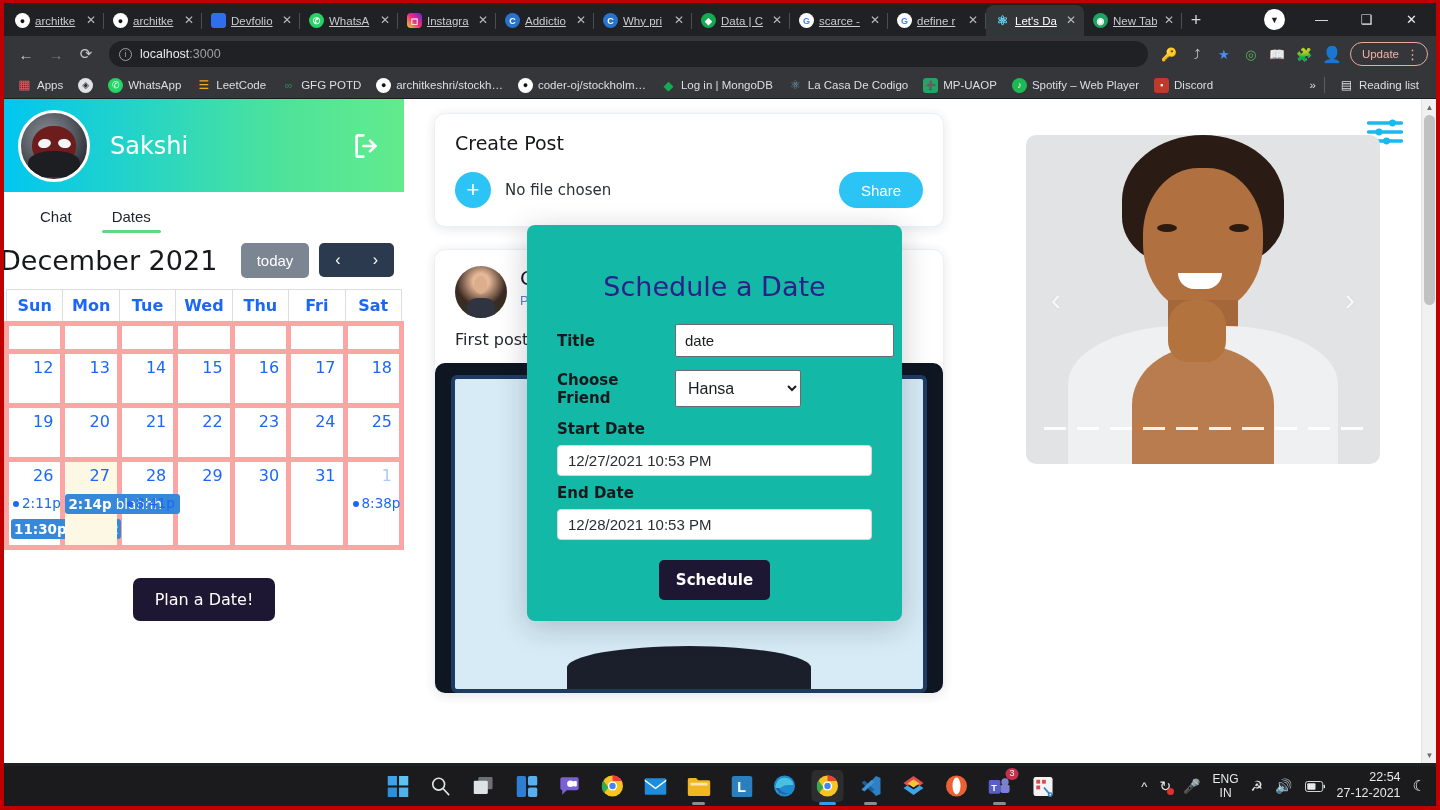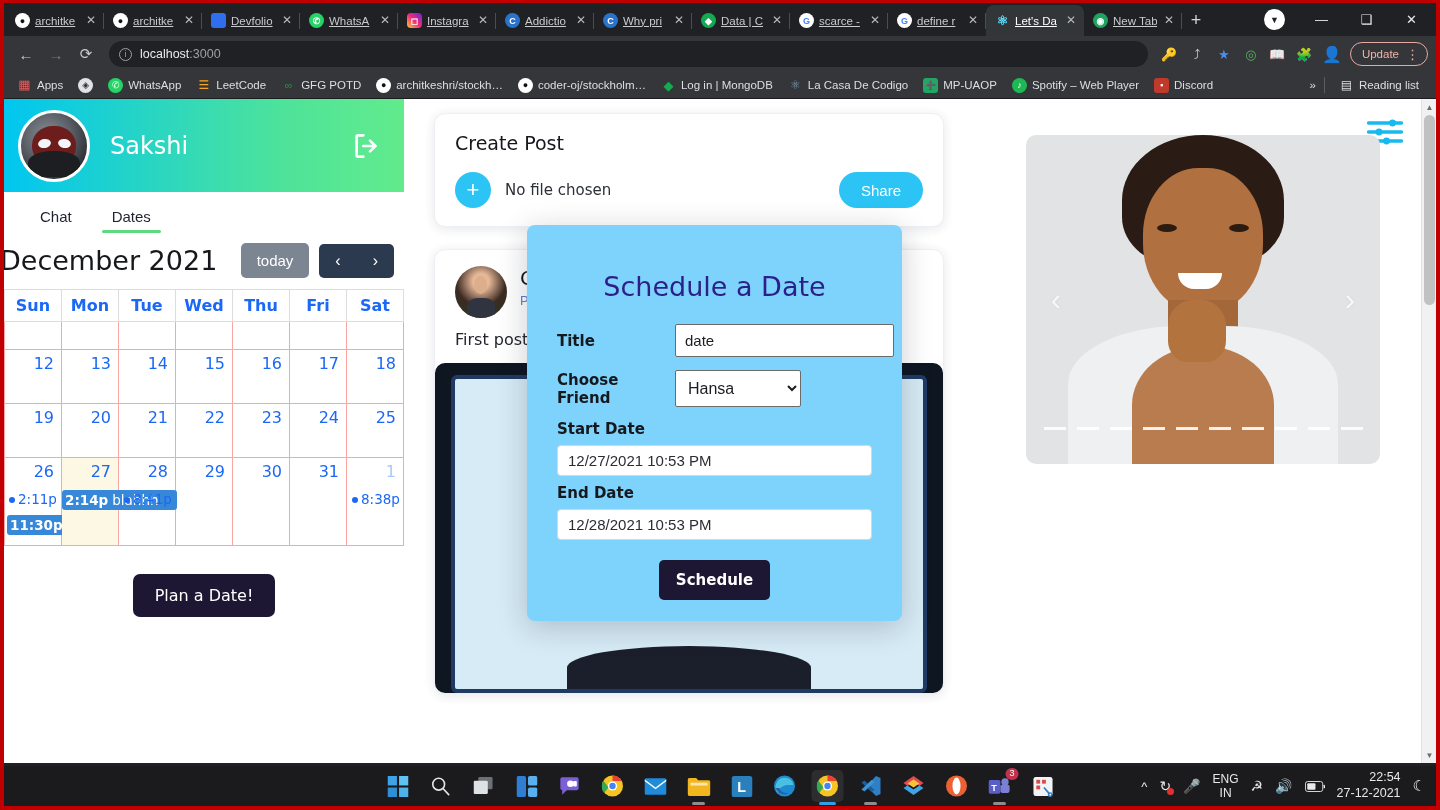--- a/index.html
+++ b/index.html
@@ -308,7 +308,7 @@
   .cal-ctrls {
     margin-left: auto;
     display: flex;
-    align-items: flex-end;
+    align-items: flex-start;
     gap: 10px;
     padding-right: 10px;
     padding-left: 8px;

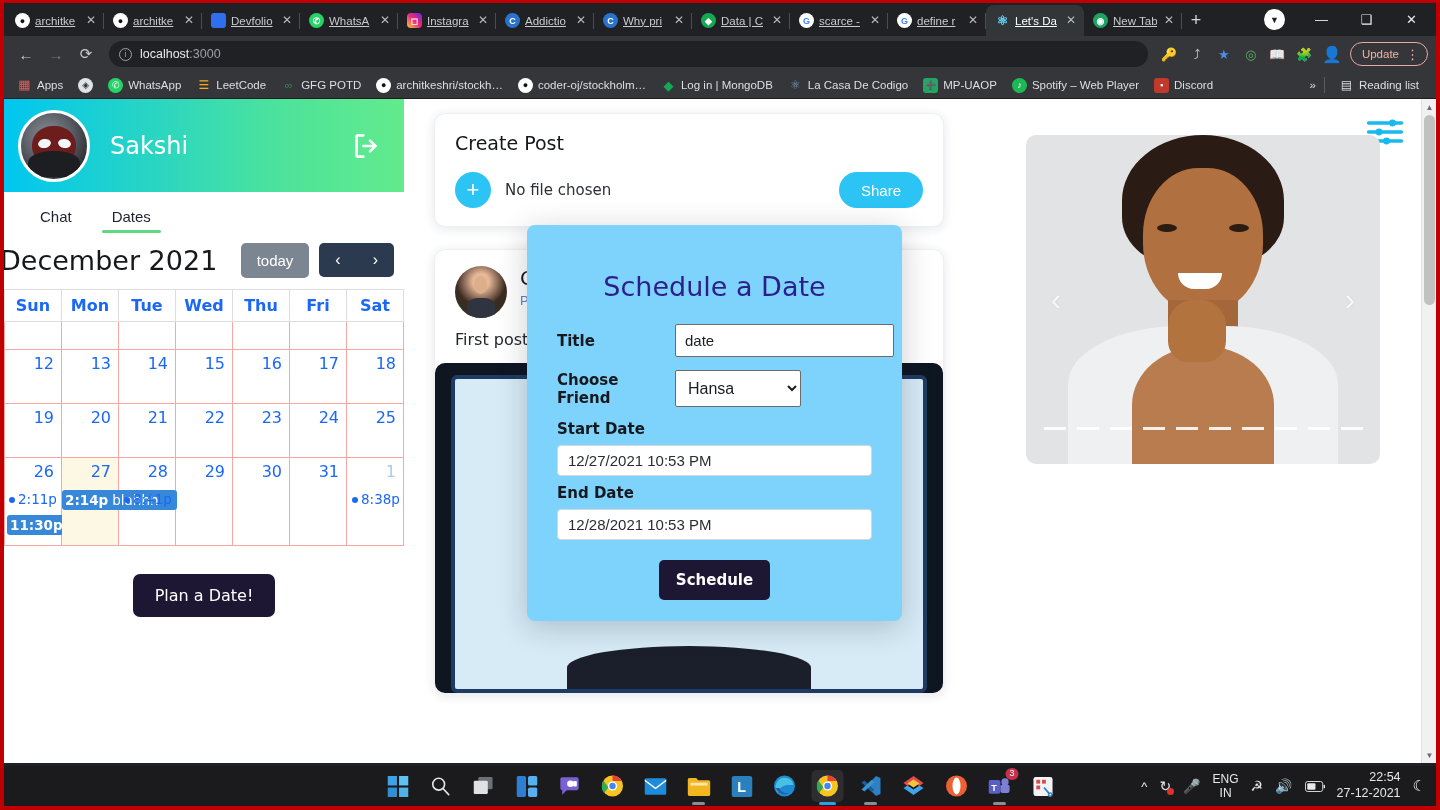--- a/index.html
+++ b/index.html
@@ -678,7 +678,7 @@
     position: absolute;
     left: 523px; top: 126px;
     width: 375px; height: 396px;
-    background: #7dd3fc;
+    background: #14b8a6;
     border-radius: 8px;
     box-shadow: 0 6px 30px rgba(20,25,40,.22);
     padding: 26px 30px 0;

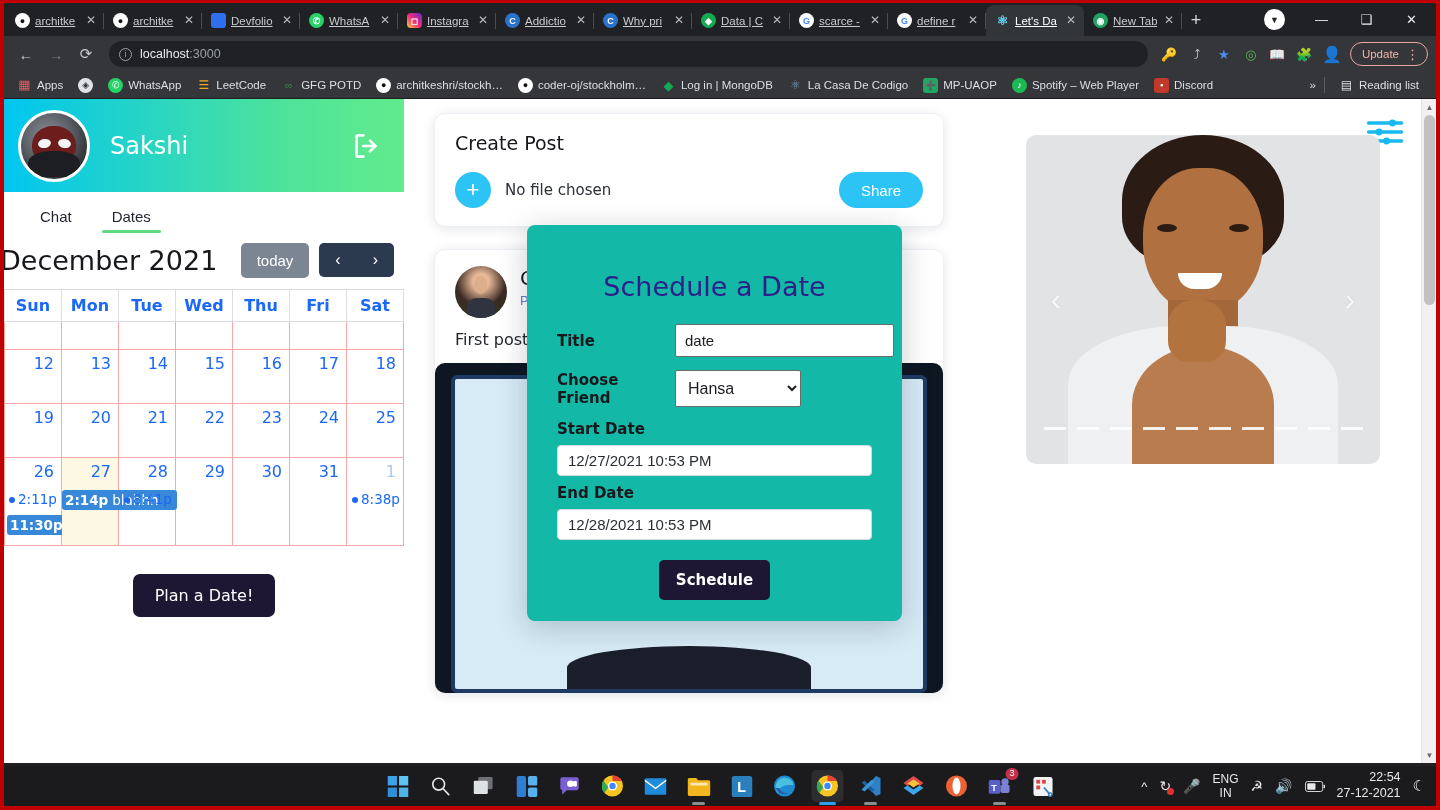--- a/index.html
+++ b/index.html
@@ -351,7 +351,7 @@
     font-family: "DejaVu Sans", sans-serif;
   }
   table.calendar td {
-    border: 1px solid #fca5a5;
+    border: 5px solid #fca5a5;
     height: 54px;
     vertical-align: top;
     position: relative;

